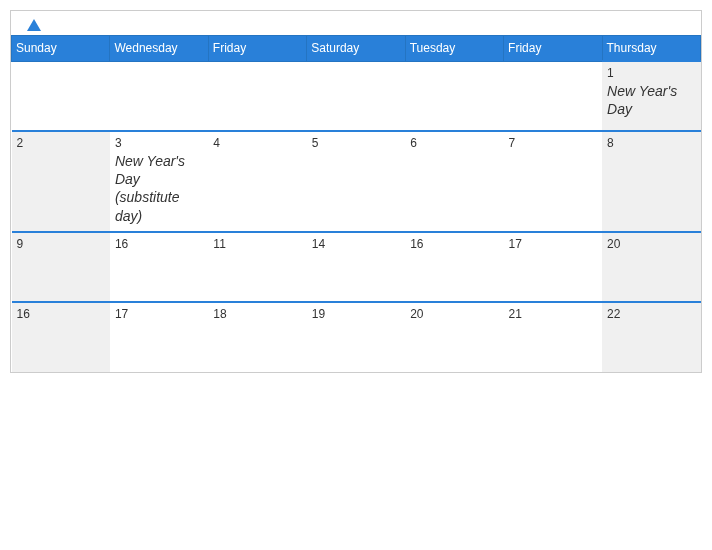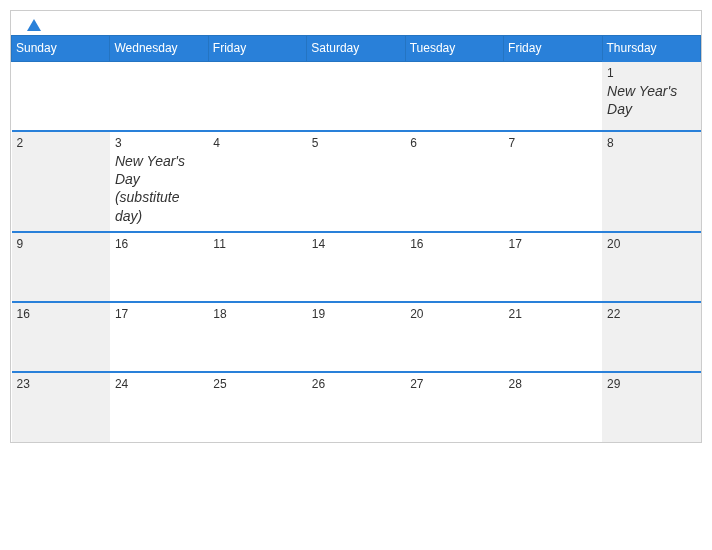--- a/index.html
+++ b/index.html
@@ -221,29 +221,6 @@
             <span class="day-num">22</span>
           </td>
         </tr>
-        <tr>
-          <td class="sunday">
-            <span class="day-num">23</span>
-          </td>
-          <td>
-            <span class="day-num">24</span>
-          </td>
-          <td>
-            <span class="day-num">25</span>
-          </td>
-          <td>
-            <span class="day-num">26</span>
-          </td>
-          <td>
-            <span class="day-num">27</span>
-          </td>
-          <td>
-            <span class="day-num">28</span>
-          </td>
-          <td class="saturday">
-            <span class="day-num">29</span>
-          </td>
-        </tr>
       </tbody>
   </table>
 </div>

